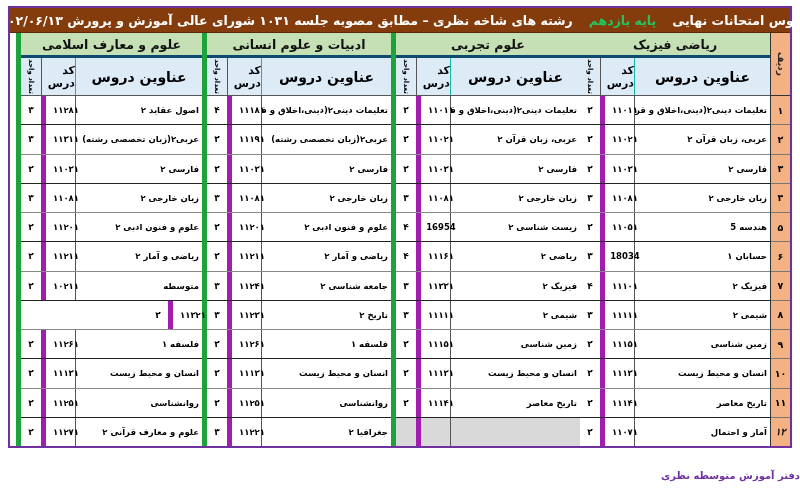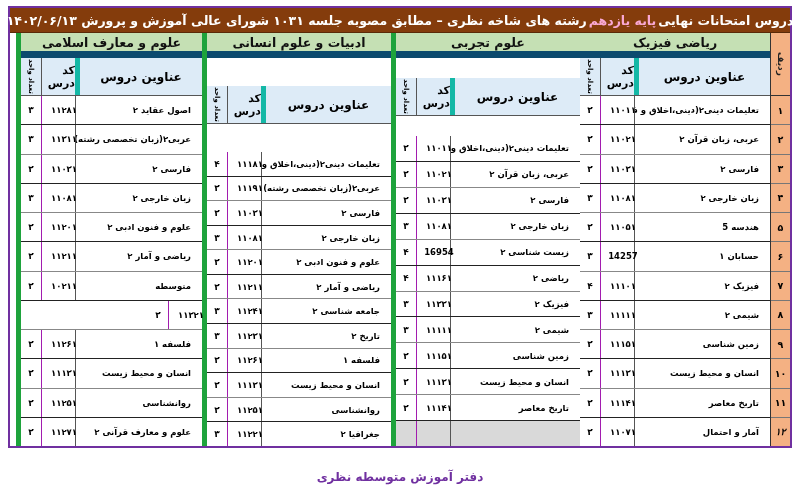--- a/index.html
+++ b/index.html
@@ -16,7 +16,7 @@
     font-size: 12.5px; font-weight: bold; white-space: nowrap;
     border-bottom: 1px solid #5a2a08;
   }
-  .title-bar .hl { color: #f9a8d4; margin: 0 2px; }
+  .title-bar .hl { color: #22c55e; margin: 0 16px; }
 
   .grid { display: flex; flex-direction: row; height: 413px; }
 

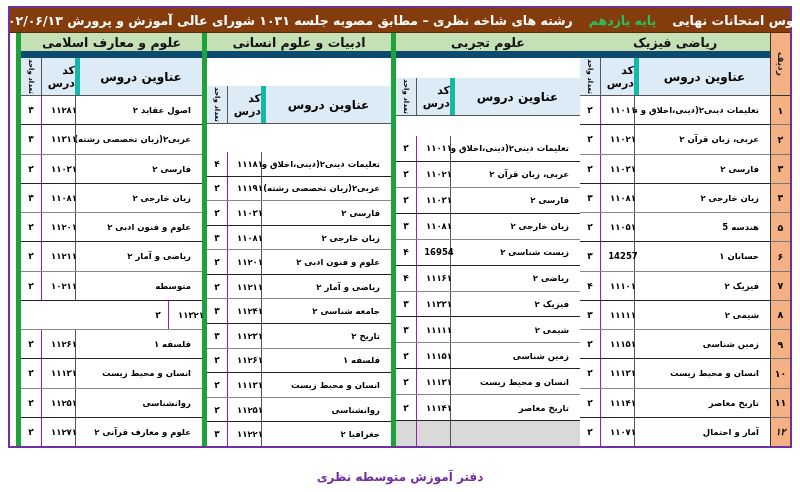--- a/index.html
+++ b/index.html
@@ -34,7 +34,7 @@
 
   .group-head {
     height: 25px; background: #c5e0b4; display: flex; align-items: center; justify-content: center;
-    font-size: 12.5px; font-weight: bold; color: #111; border-bottom: 7px solid #0c4a6e;
+    font-size: 12.5px; font-weight: bold; color: #111; border-bottom: 3px solid #0c4a6e;
   }
   .col-head { height: 38px; display: flex; flex-direction: row; background: #ddebf7; border-bottom: 1px solid #555; }
   .col-head .h-title { flex: 1; display: flex; align-items: center; justify-content: center; font-size: 12px; font-weight: bold; border-left: 5px solid #14b8a6; }

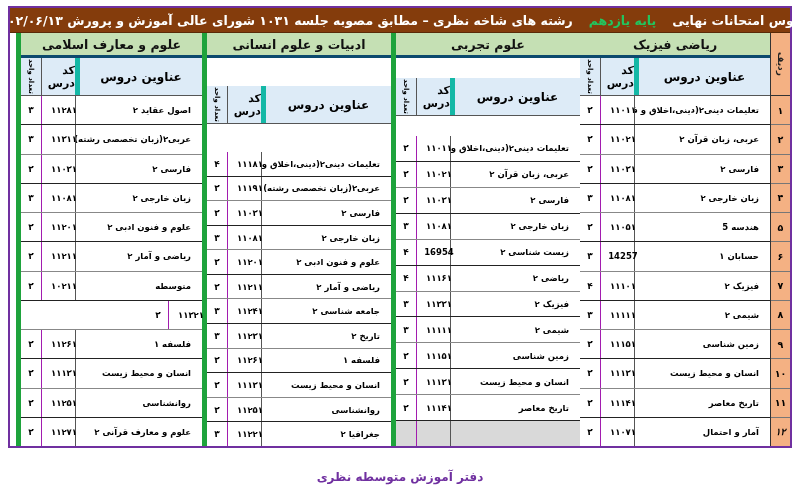--- a/index.html
+++ b/index.html
@@ -28,7 +28,7 @@
 
   .group { display: flex; flex-direction: column; border-left: 5px solid #1ea33c; }
   .group.g0 { width: 186px; }
-  .group.g1 { width: 189px; gap: 28px; }
+  .group.g1 { width: 189px; }
   .group.g2 { width: 189px; gap: 20px; }
   .group.g3 { width: 190px; border-left: none; }
 

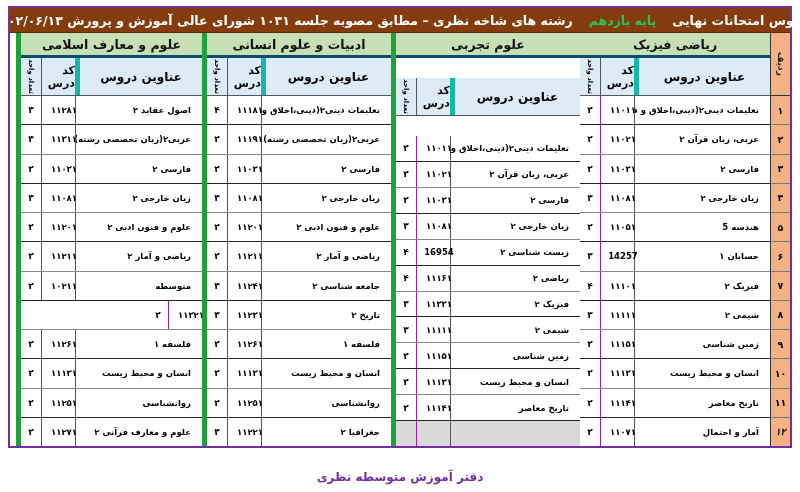--- a/index.html
+++ b/index.html
@@ -29,7 +29,7 @@
   .group { display: flex; flex-direction: column; border-left: 5px solid #1ea33c; }
   .group.g0 { width: 186px; }
   .group.g1 { width: 189px; }
-  .group.g2 { width: 189px; gap: 20px; }
+  .group.g2 { width: 189px; }
   .group.g3 { width: 190px; border-left: none; }
 
   .group-head {

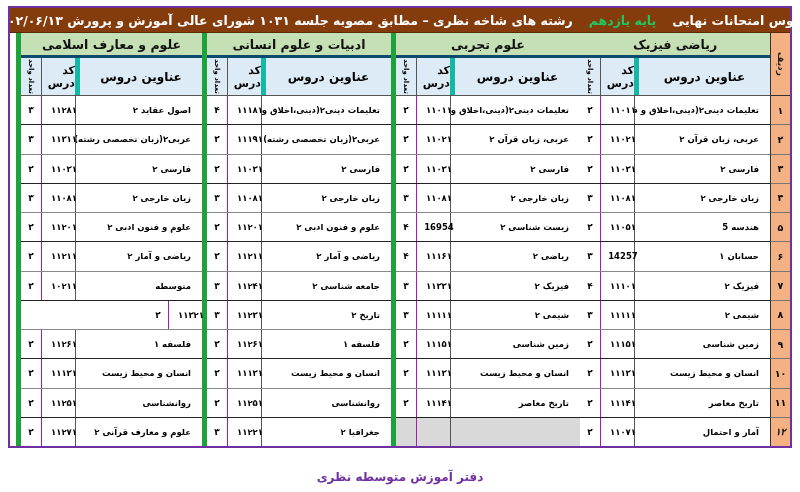--- a/index.html
+++ b/index.html
@@ -37,7 +37,7 @@
     font-size: 12.5px; font-weight: bold; color: #111; border-bottom: 3px solid #0c4a6e;
   }
   .col-head { height: 38px; display: flex; flex-direction: row; background: #ddebf7; border-bottom: 1px solid #555; }
-  .col-head .h-title { flex: 1; display: flex; align-items: center; justify-content: center; font-size: 12px; font-weight: bold; border-left: 5px solid #14b8a6; }
+  .col-head .h-title { flex: 1; display: flex; align-items: center; justify-content: center; font-size: 14px; font-weight: bold; border-left: 1px solid #14b8a6; }
   .col-head .h-code { width: 34px; display: flex; align-items: center; justify-content: center; font-size: 11px; font-weight: bold; border-left: 1px solid #555; }
   .col-head .h-units { width: 20px; display: flex; align-items: center; justify-content: center; }
   .col-head .h-units span { writing-mode: vertical-rl; font-size: 7px; font-weight: bold; }

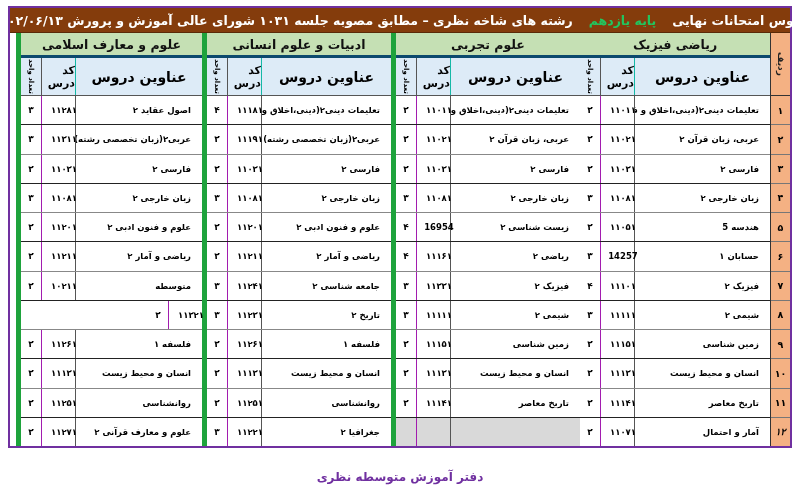--- a/index.html
+++ b/index.html
@@ -47,7 +47,7 @@
   .row:nth-child(even) { border-bottom-color: #888; }
   .row:last-child { border-bottom: none; }
   .row .c-title { flex: 1; display: flex; align-items: center; justify-content: flex-start; padding-right: 11px; font-size: 8.5px; font-weight: bold; border-left: 1px solid #555; white-space: nowrap; overflow: hidden; }
-  .row .c-code { width: 34px; display: flex; align-items: center; justify-content: center; font-size: 8.5px; font-weight: bold; border-left: 1px solid #a21caf; padding-left: 11px; }
+  .row .c-code { width: 34px; display: flex; align-items: center; justify-content: center; font-size: 8.5px; font-weight: bold; border-left: 5px solid #a21caf; padding-left: 11px; }
   .row .c-units { width: 20px; display: flex; align-items: center; justify-content: center; font-size: 9px; font-weight: bold; }
   .row.empty { background: #d9d9d9; }
 

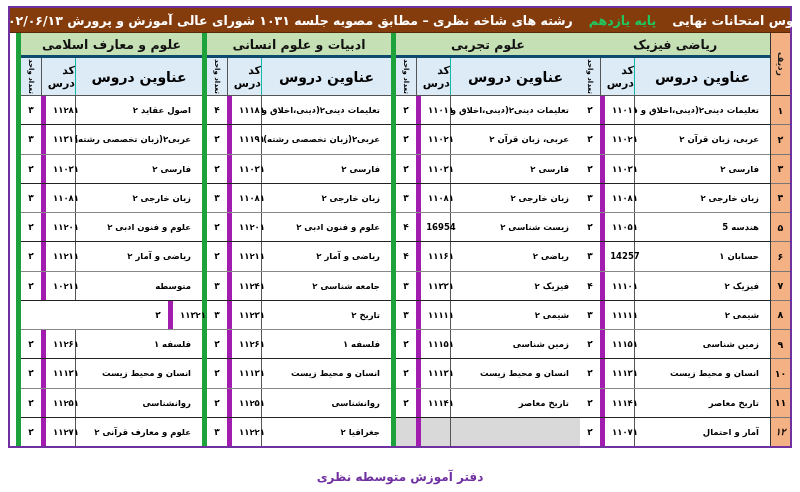--- a/index.html
+++ b/index.html
@@ -46,7 +46,7 @@
   .row { flex: 1; display: flex; flex-direction: row; border-bottom: 1px solid #222; }
   .row:nth-child(even) { border-bottom-color: #888; }
   .row:last-child { border-bottom: none; }
-  .row .c-title { flex: 1; display: flex; align-items: center; justify-content: flex-start; padding-right: 11px; font-size: 8.5px; font-weight: bold; border-left: 1px solid #555; white-space: nowrap; overflow: hidden; }
+  .row .c-title { flex: 1; display: flex; align-items: center; justify-content: flex-start; padding-right: 3px; font-size: 8.5px; font-weight: bold; border-left: 1px solid #555; white-space: nowrap; overflow: hidden; }
   .row .c-code { width: 34px; display: flex; align-items: center; justify-content: center; font-size: 8.5px; font-weight: bold; border-left: 5px solid #a21caf; padding-left: 11px; }
   .row .c-units { width: 20px; display: flex; align-items: center; justify-content: center; font-size: 9px; font-weight: bold; }
   .row.empty { background: #d9d9d9; }

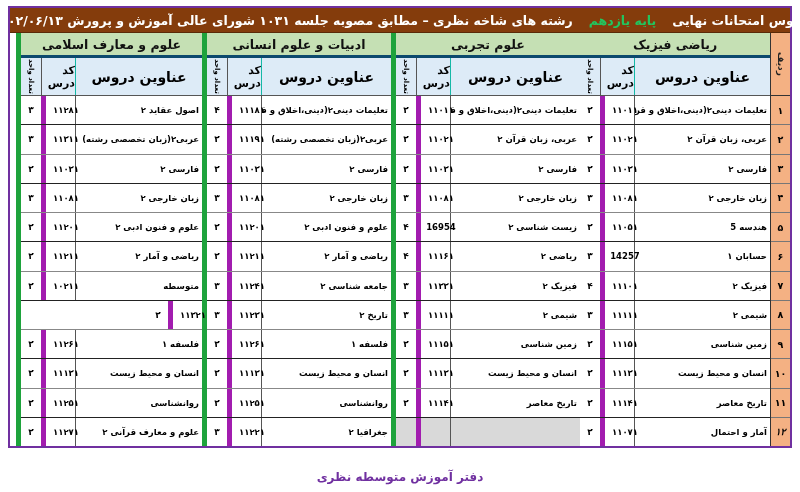--- a/index.html
+++ b/index.html
@@ -123,7 +123,7 @@
           </div>
           <div class="row">
             <div class="c-title">حسابان ۱</div>
-            <div class="c-code">14257</div>
+            <div class="c-code">18034</div>
             <div class="c-units">۳</div>
           </div>
           <div class="row">

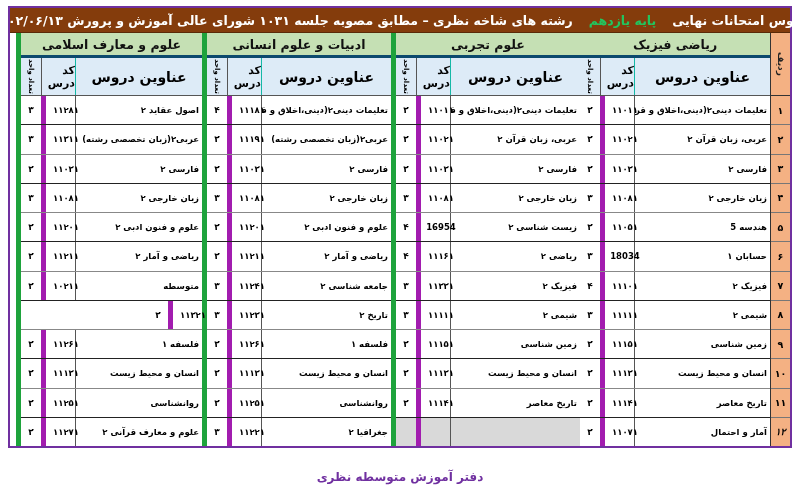--- a/index.html
+++ b/index.html
@@ -52,8 +52,8 @@
   .row.empty { background: #d9d9d9; }
 
   .footer {
-    position: absolute; left: 0; top: 470px; width: 800px; text-align: center;
-    font-size: 12px; font-weight: bold; color: #7030a0;
+    position: absolute; left: 0; top: 470px; width: 800px; text-align: right;
+    font-size: 10px; font-weight: bold; color: #7030a0;
   }
 </style>
 </head>

